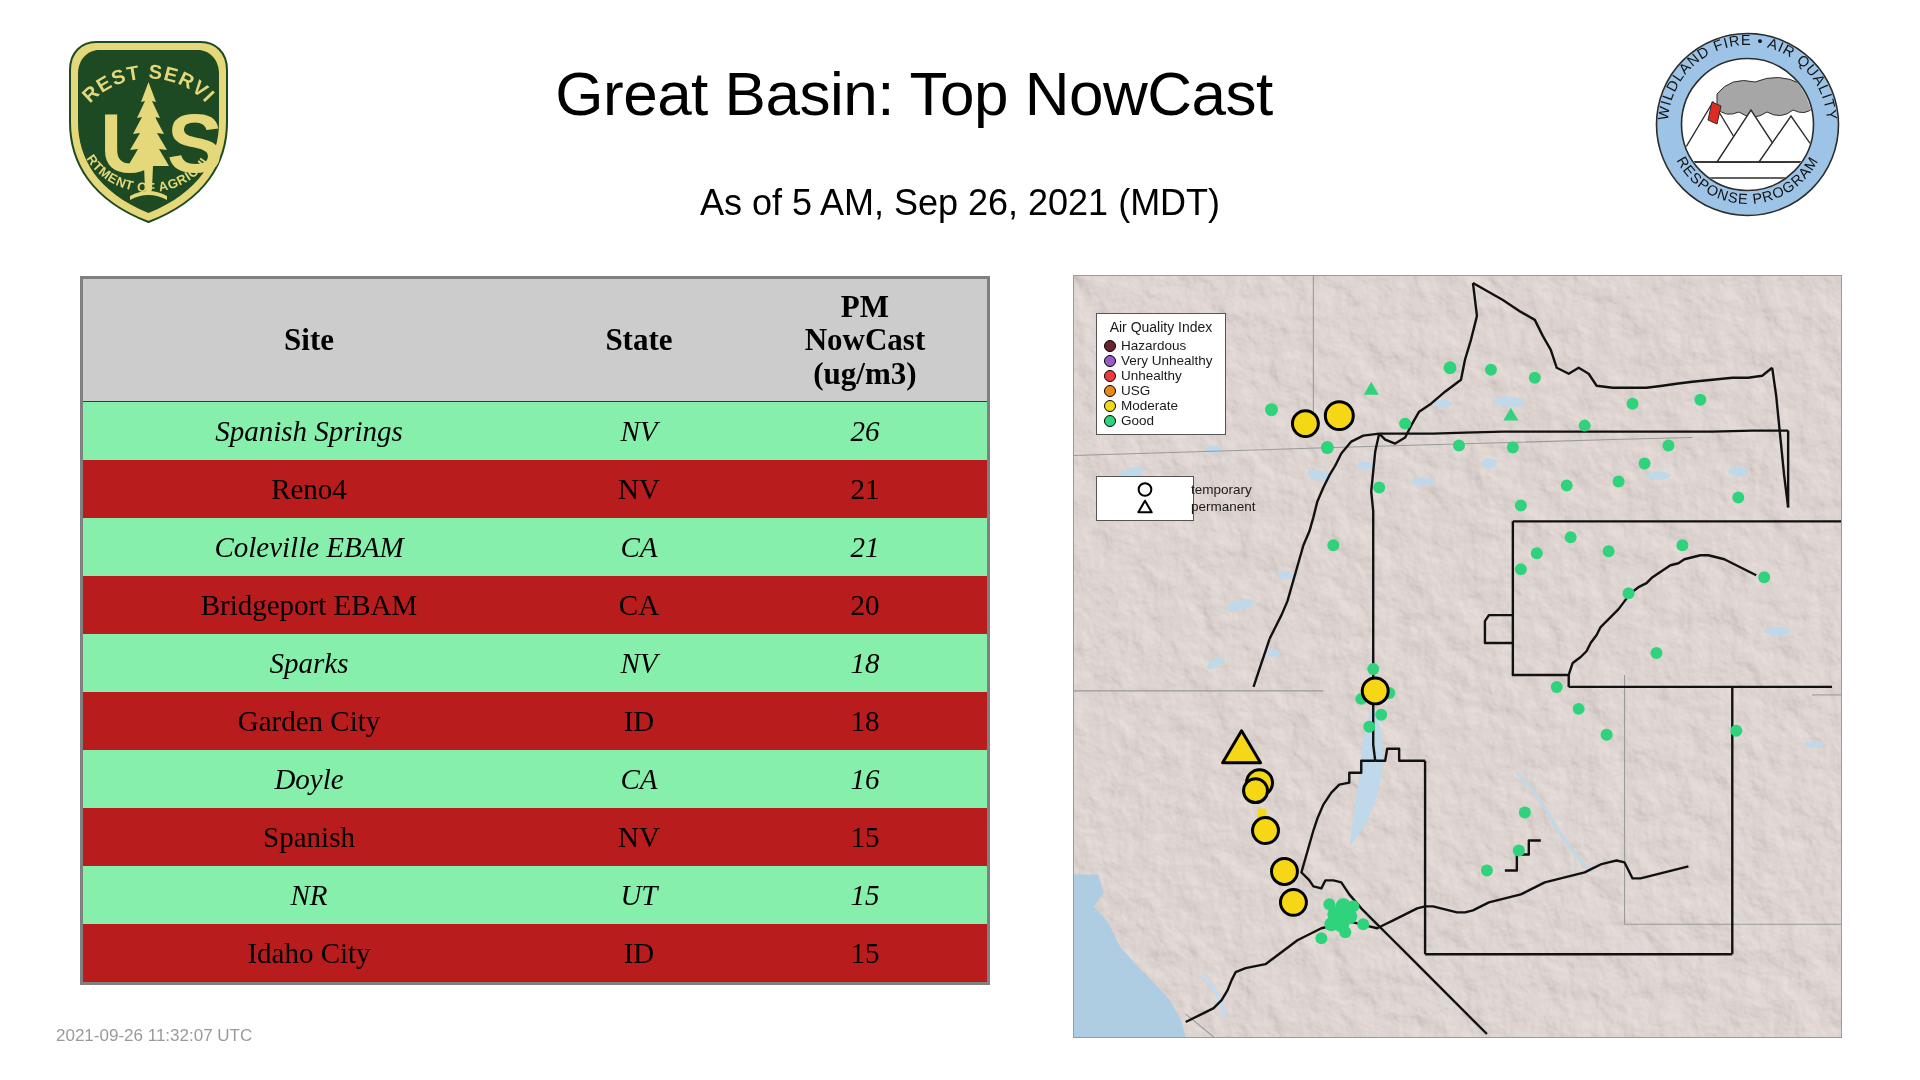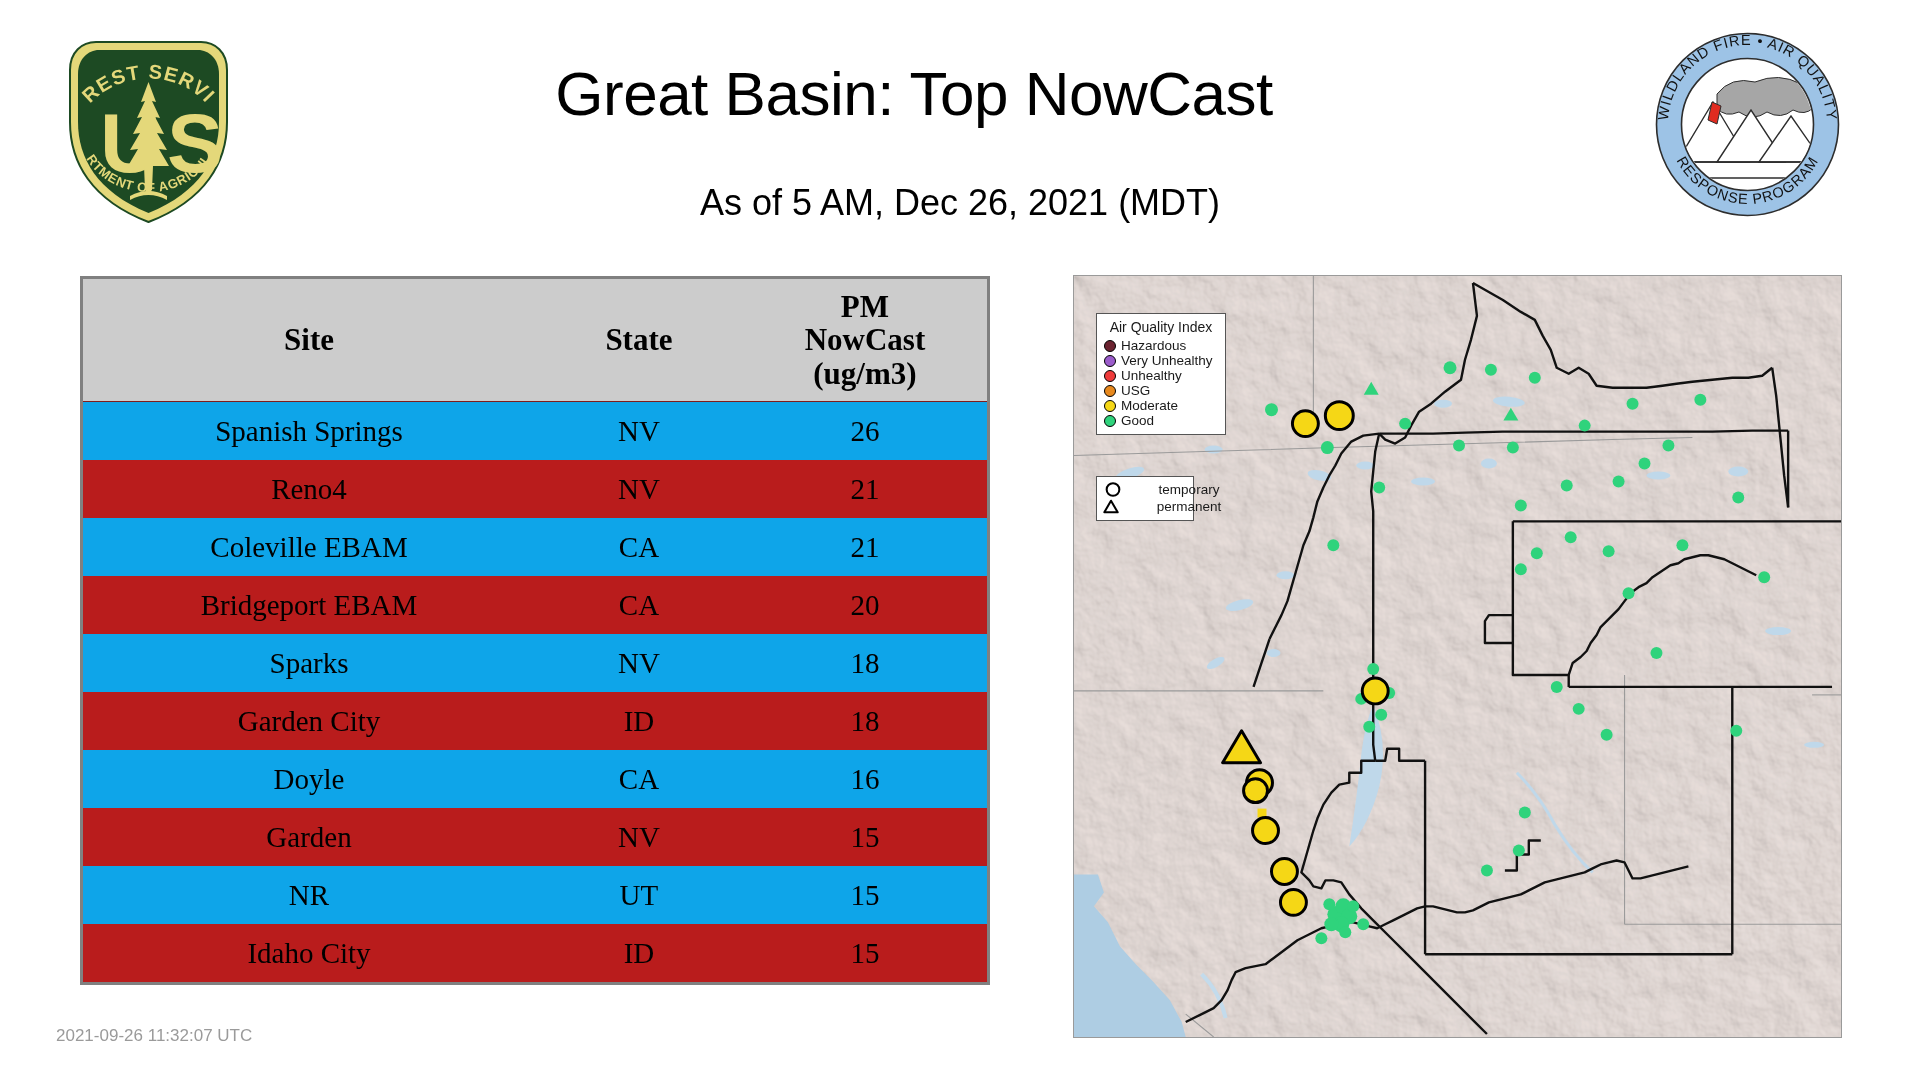--- a/index.html
+++ b/index.html
@@ -249,7 +249,7 @@
 </div>
 
 <div id="title">Great Basin: Top NowCast</div>
-<div id="subtitle">As of  5 AM, Dec 26, 2021 (MDT)</div>
+<div id="subtitle">As of  5 AM, Sep 26, 2021 (MDT)</div>
 
 <div id="table-wrap">
   <table>

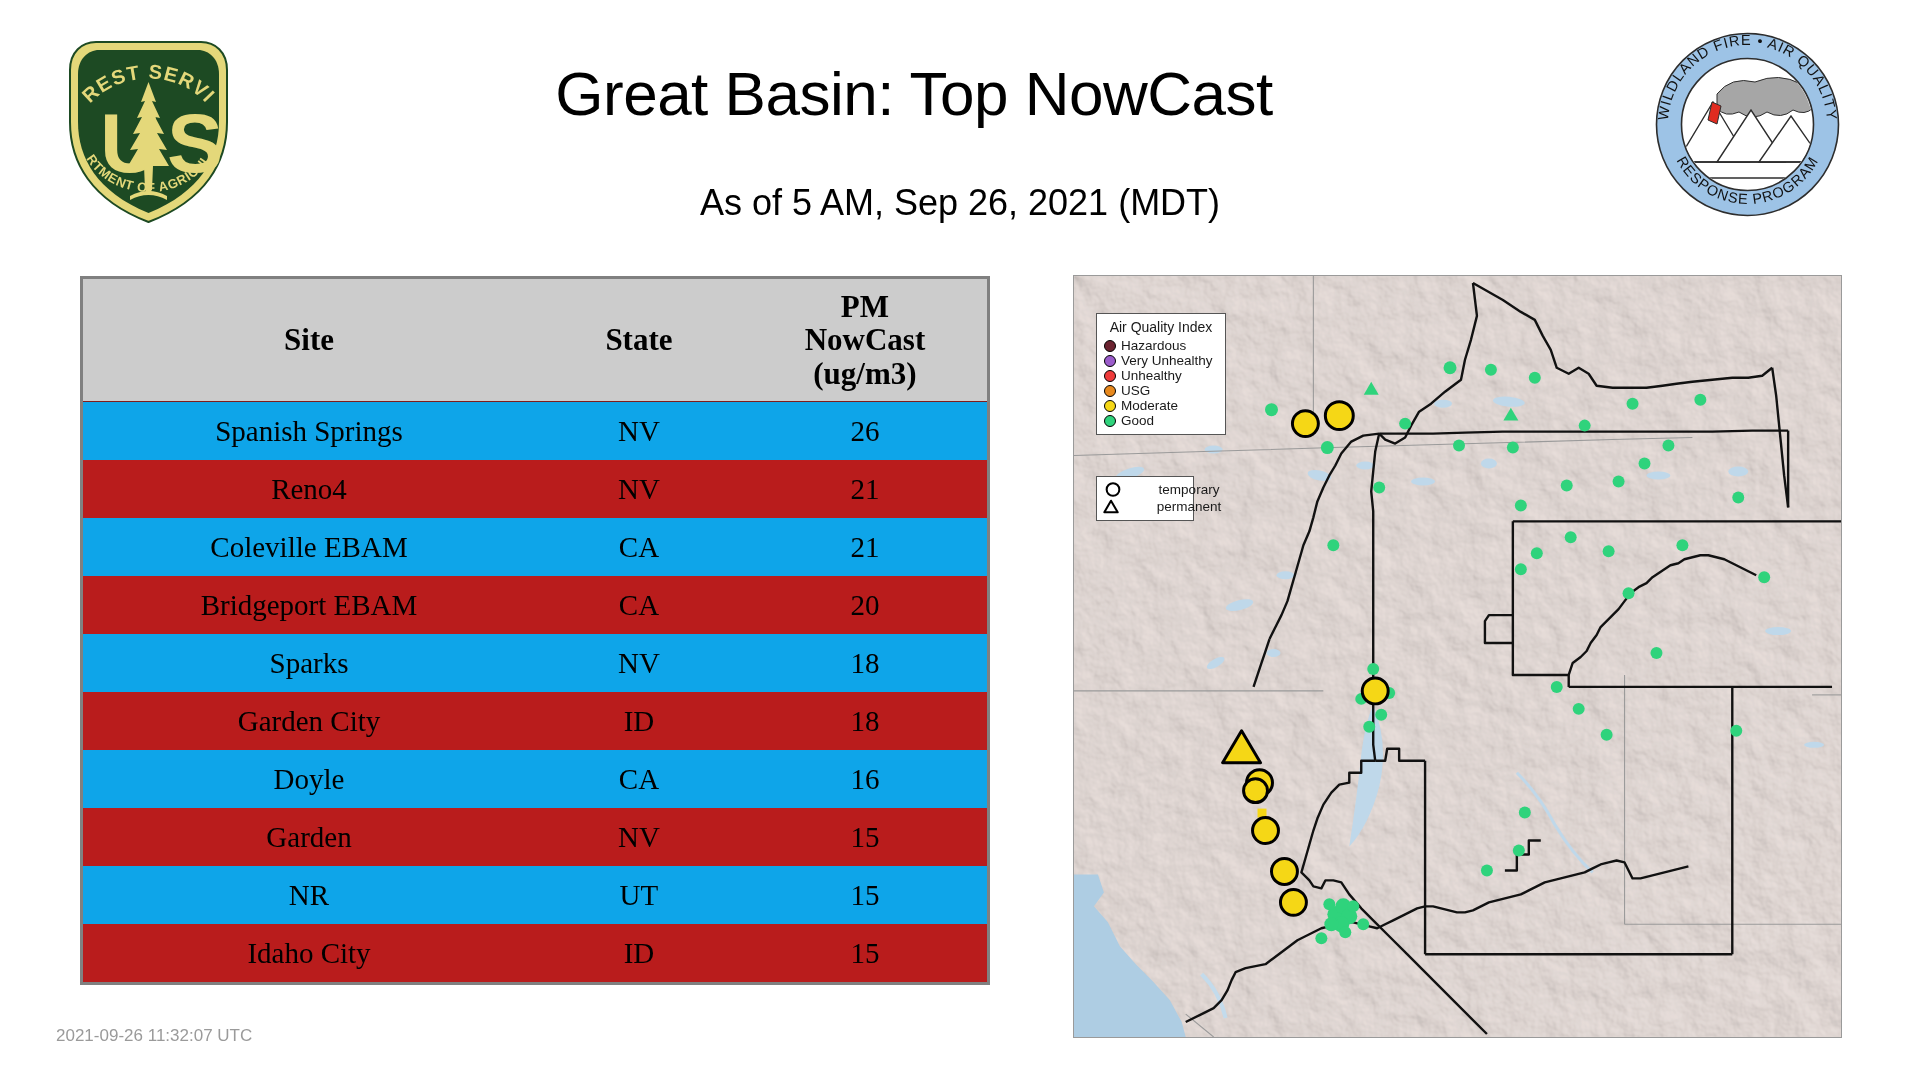--- a/index.html
+++ b/index.html
@@ -99,7 +99,7 @@
     padding: 0;
     border: none;
   }
-  tbody tr.odd  { background: #0ea5e9; }
+  tbody tr.odd  { background: #86efac; font-style: italic; }
   tbody tr.even { background: #b91c1c; }
 
   

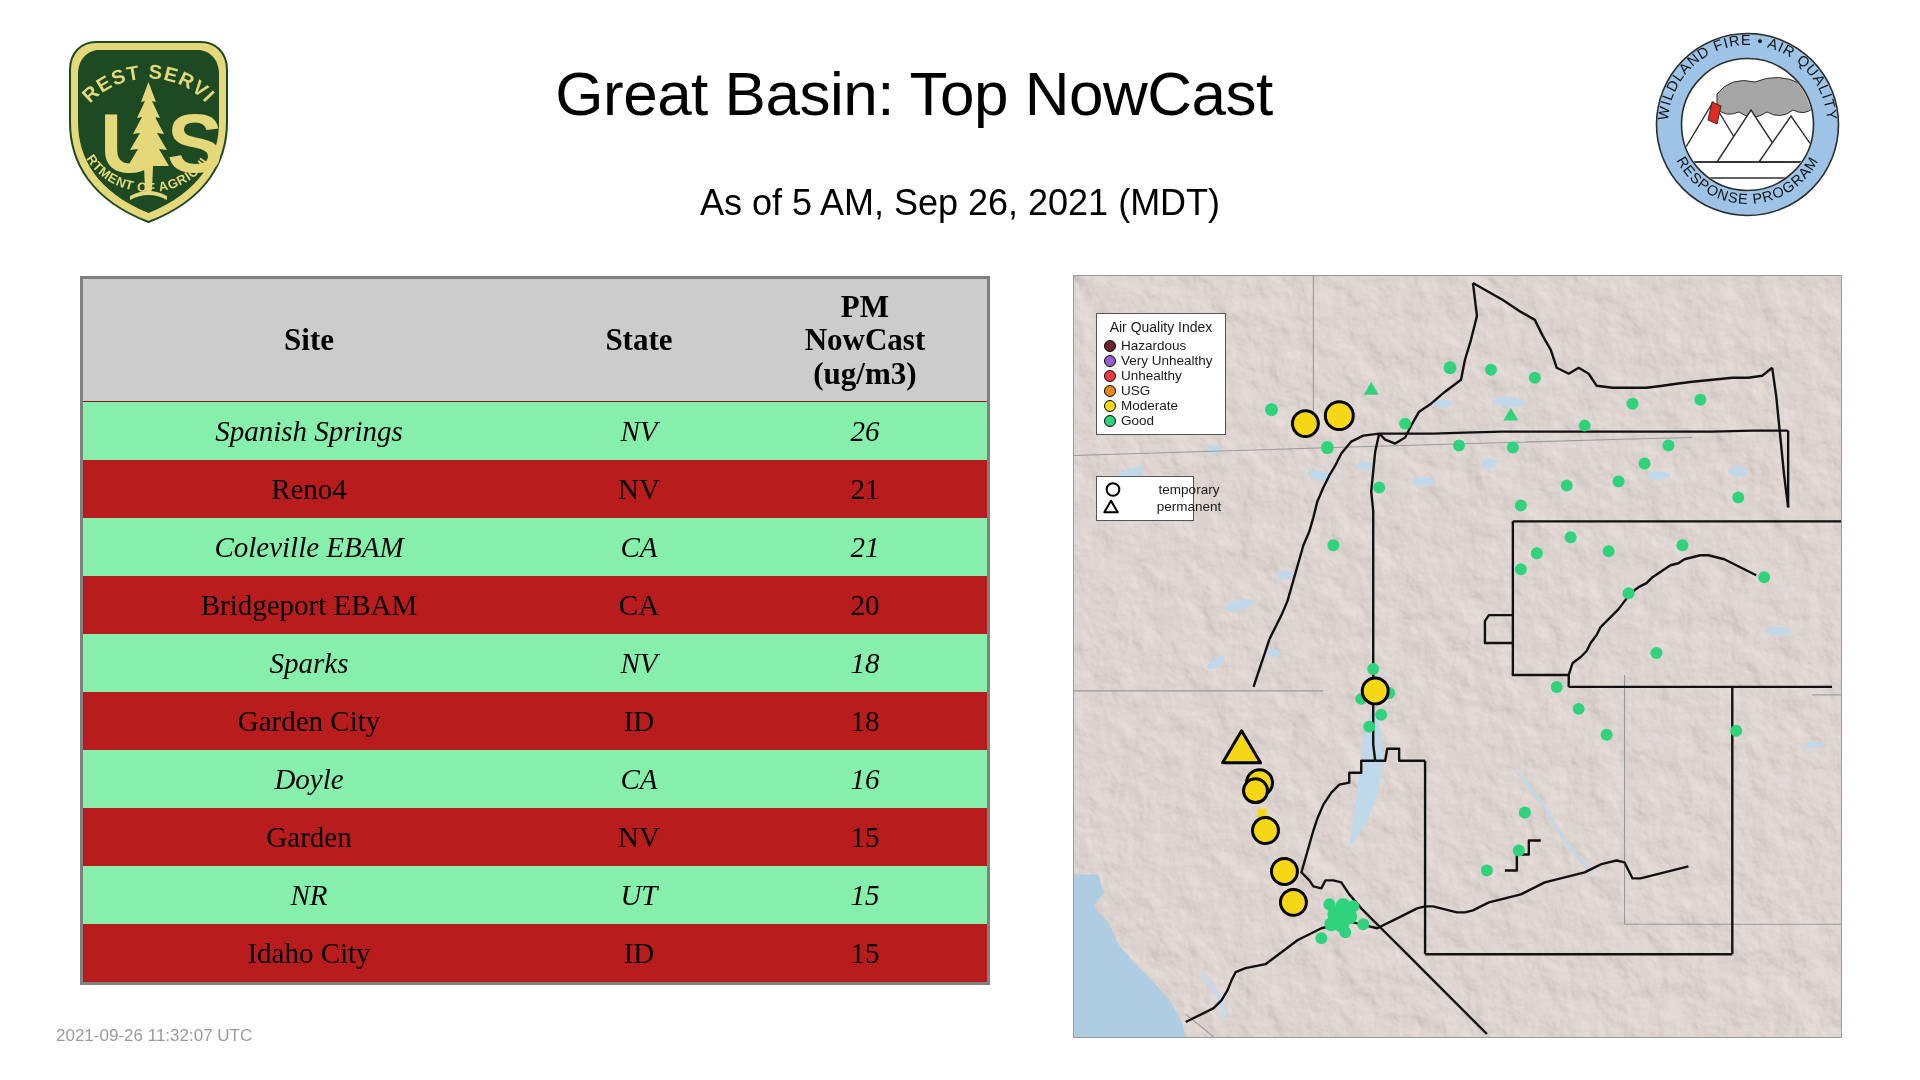--- a/index.html
+++ b/index.html
@@ -173,7 +173,7 @@
     width: 98px;
     padding: 4px 6px 5px 6px;
   }
-  #shape-legend .legend-row { height: 17px; justify-content: center; }
+  #shape-legend .legend-row { height: 17px; }
   #shape-legend .legend-label { font-size: 13.5px; line-height: 17px; }
   .shape-glyph {
     width: 15px;

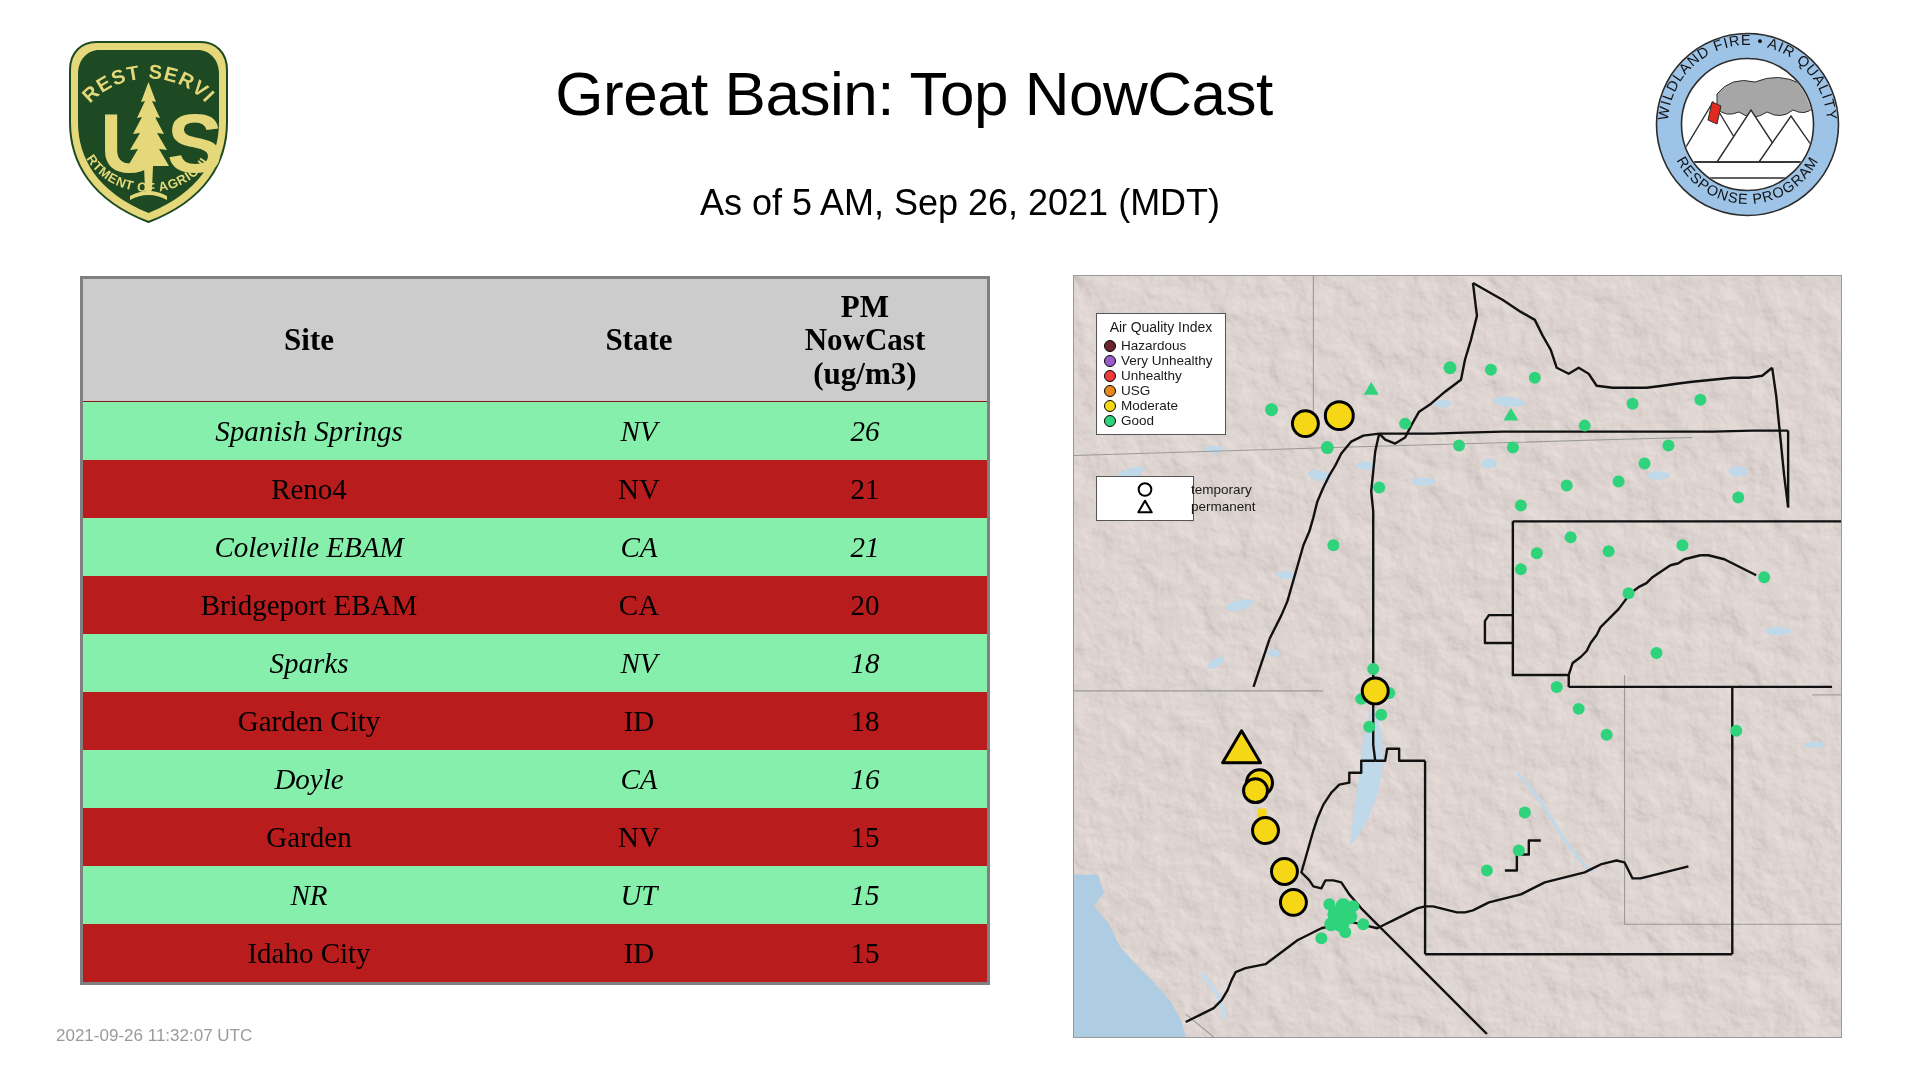--- a/index.html
+++ b/index.html
@@ -301,7 +301,7 @@
           <td>16</td>
         </tr>
         <tr class="even">
-          <td>Garden</td>
+          <td>Spanish</td>
           <td>NV</td>
           <td>15</td>
         </tr>

